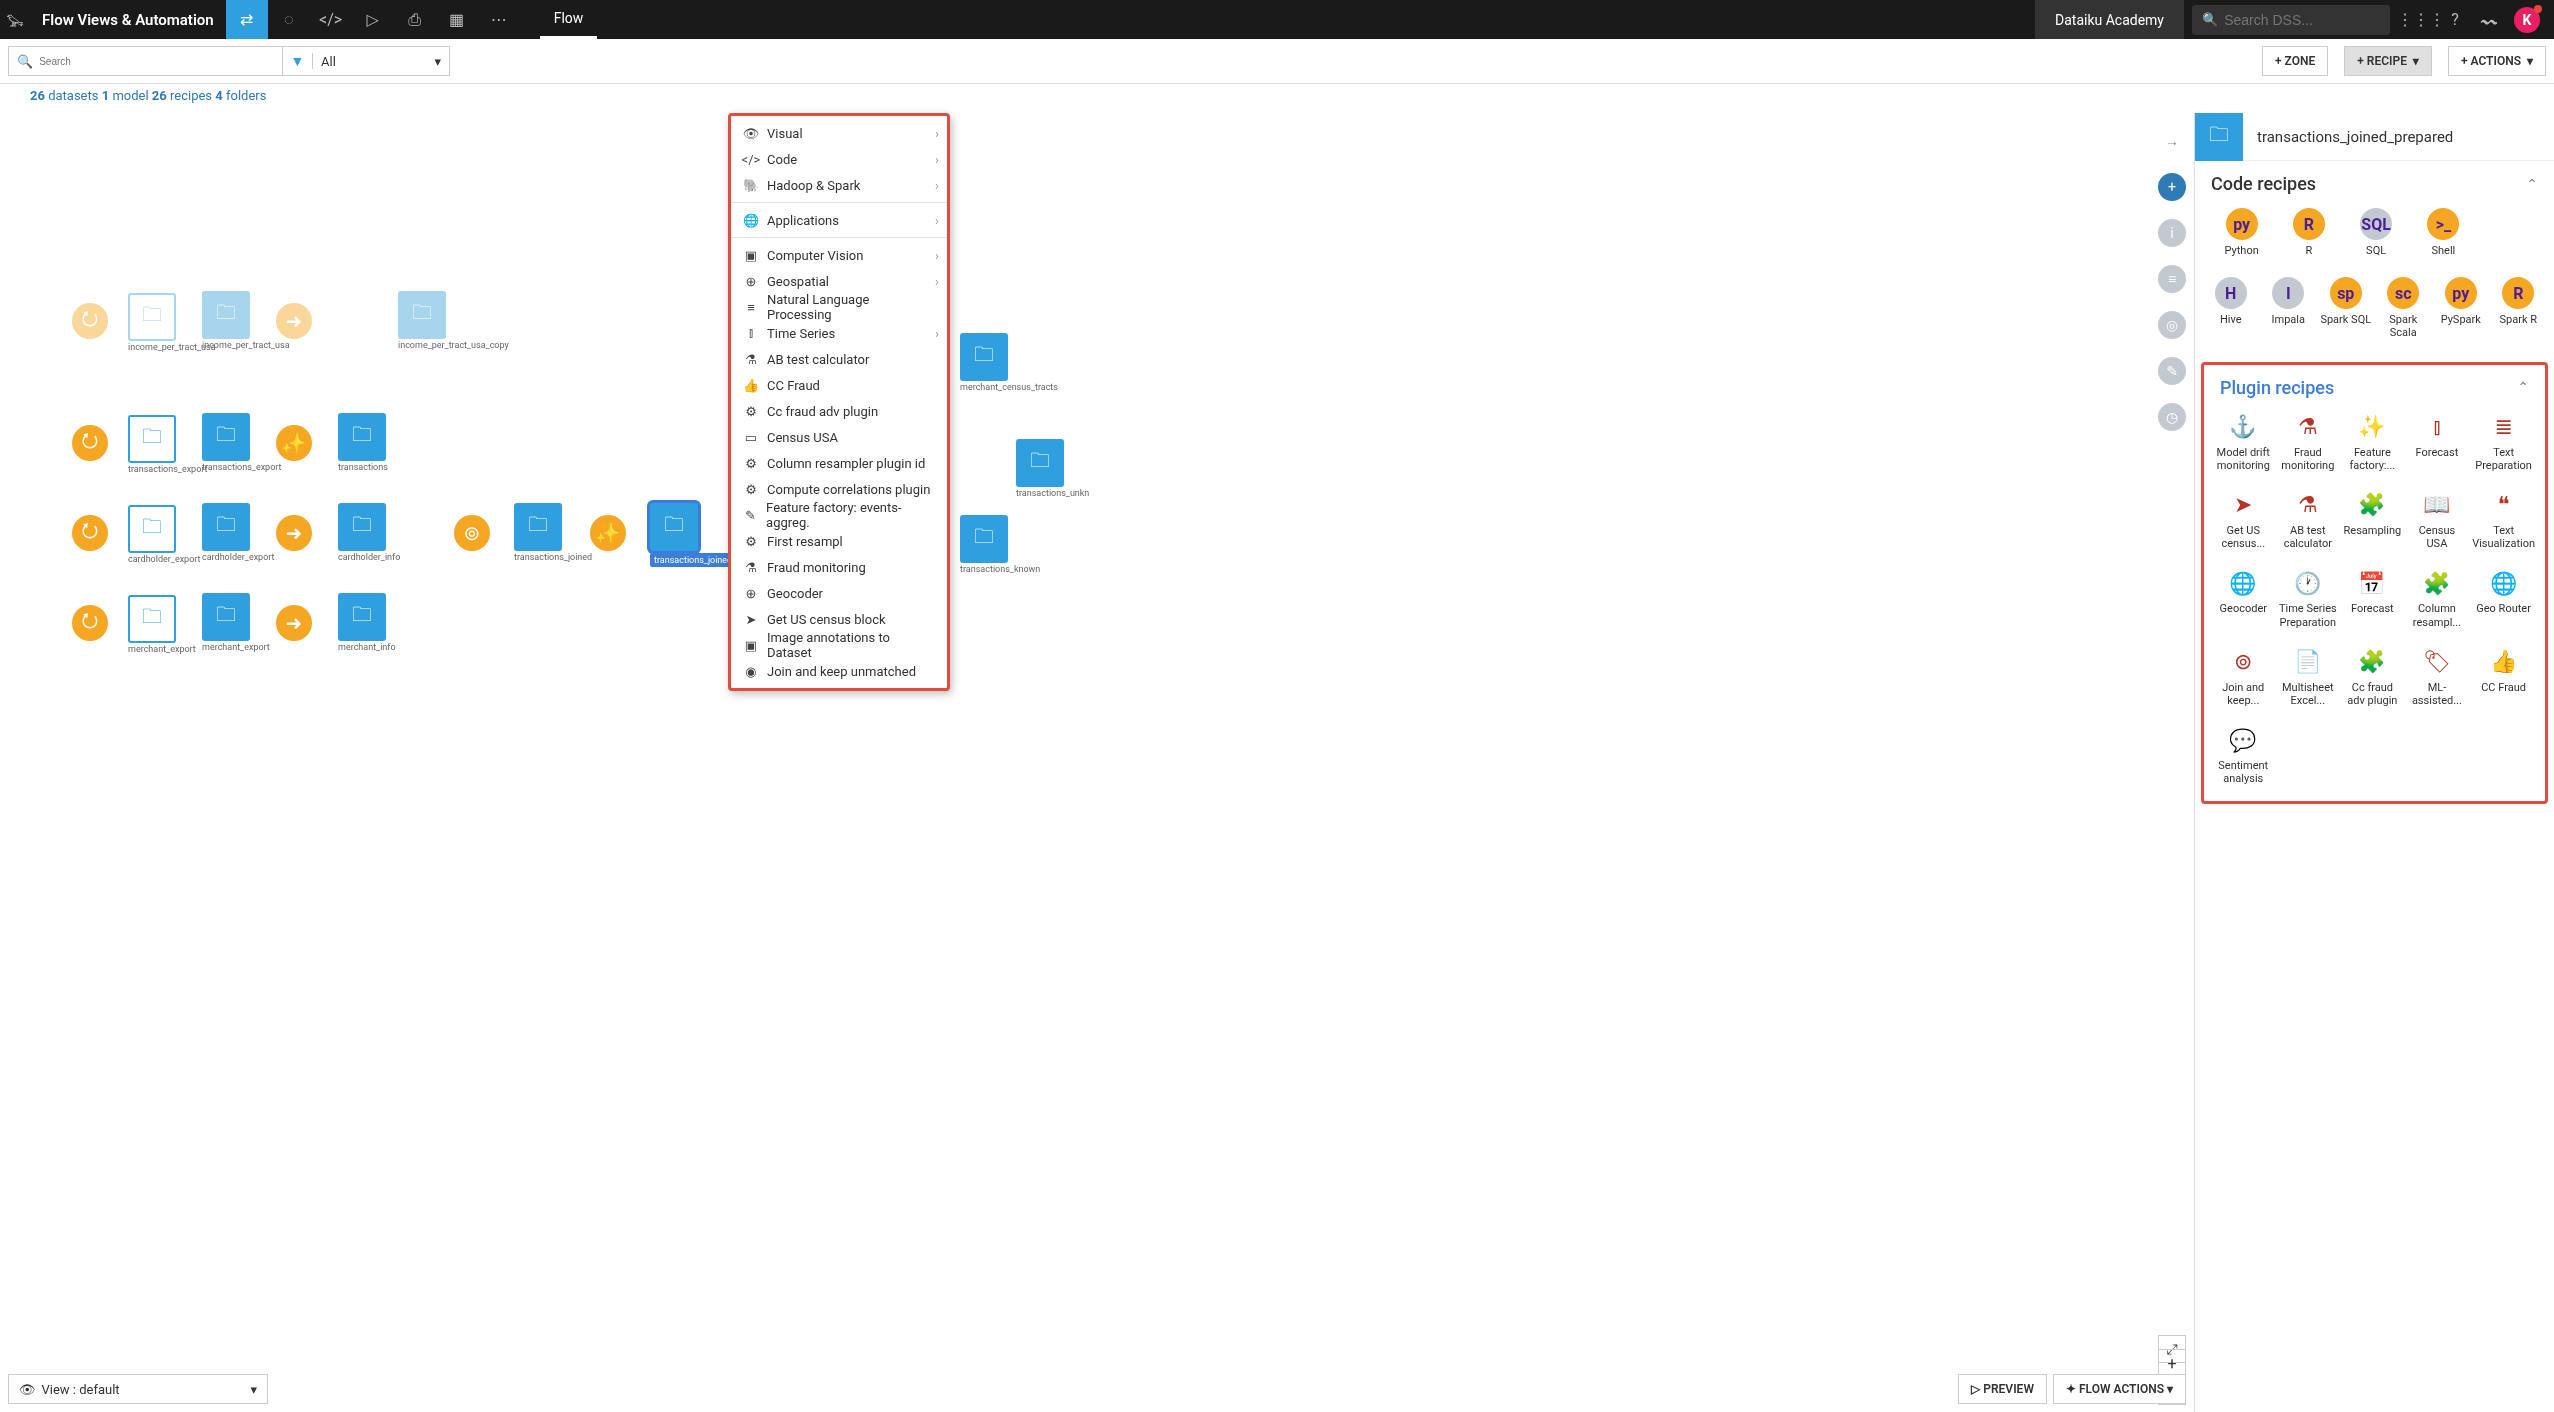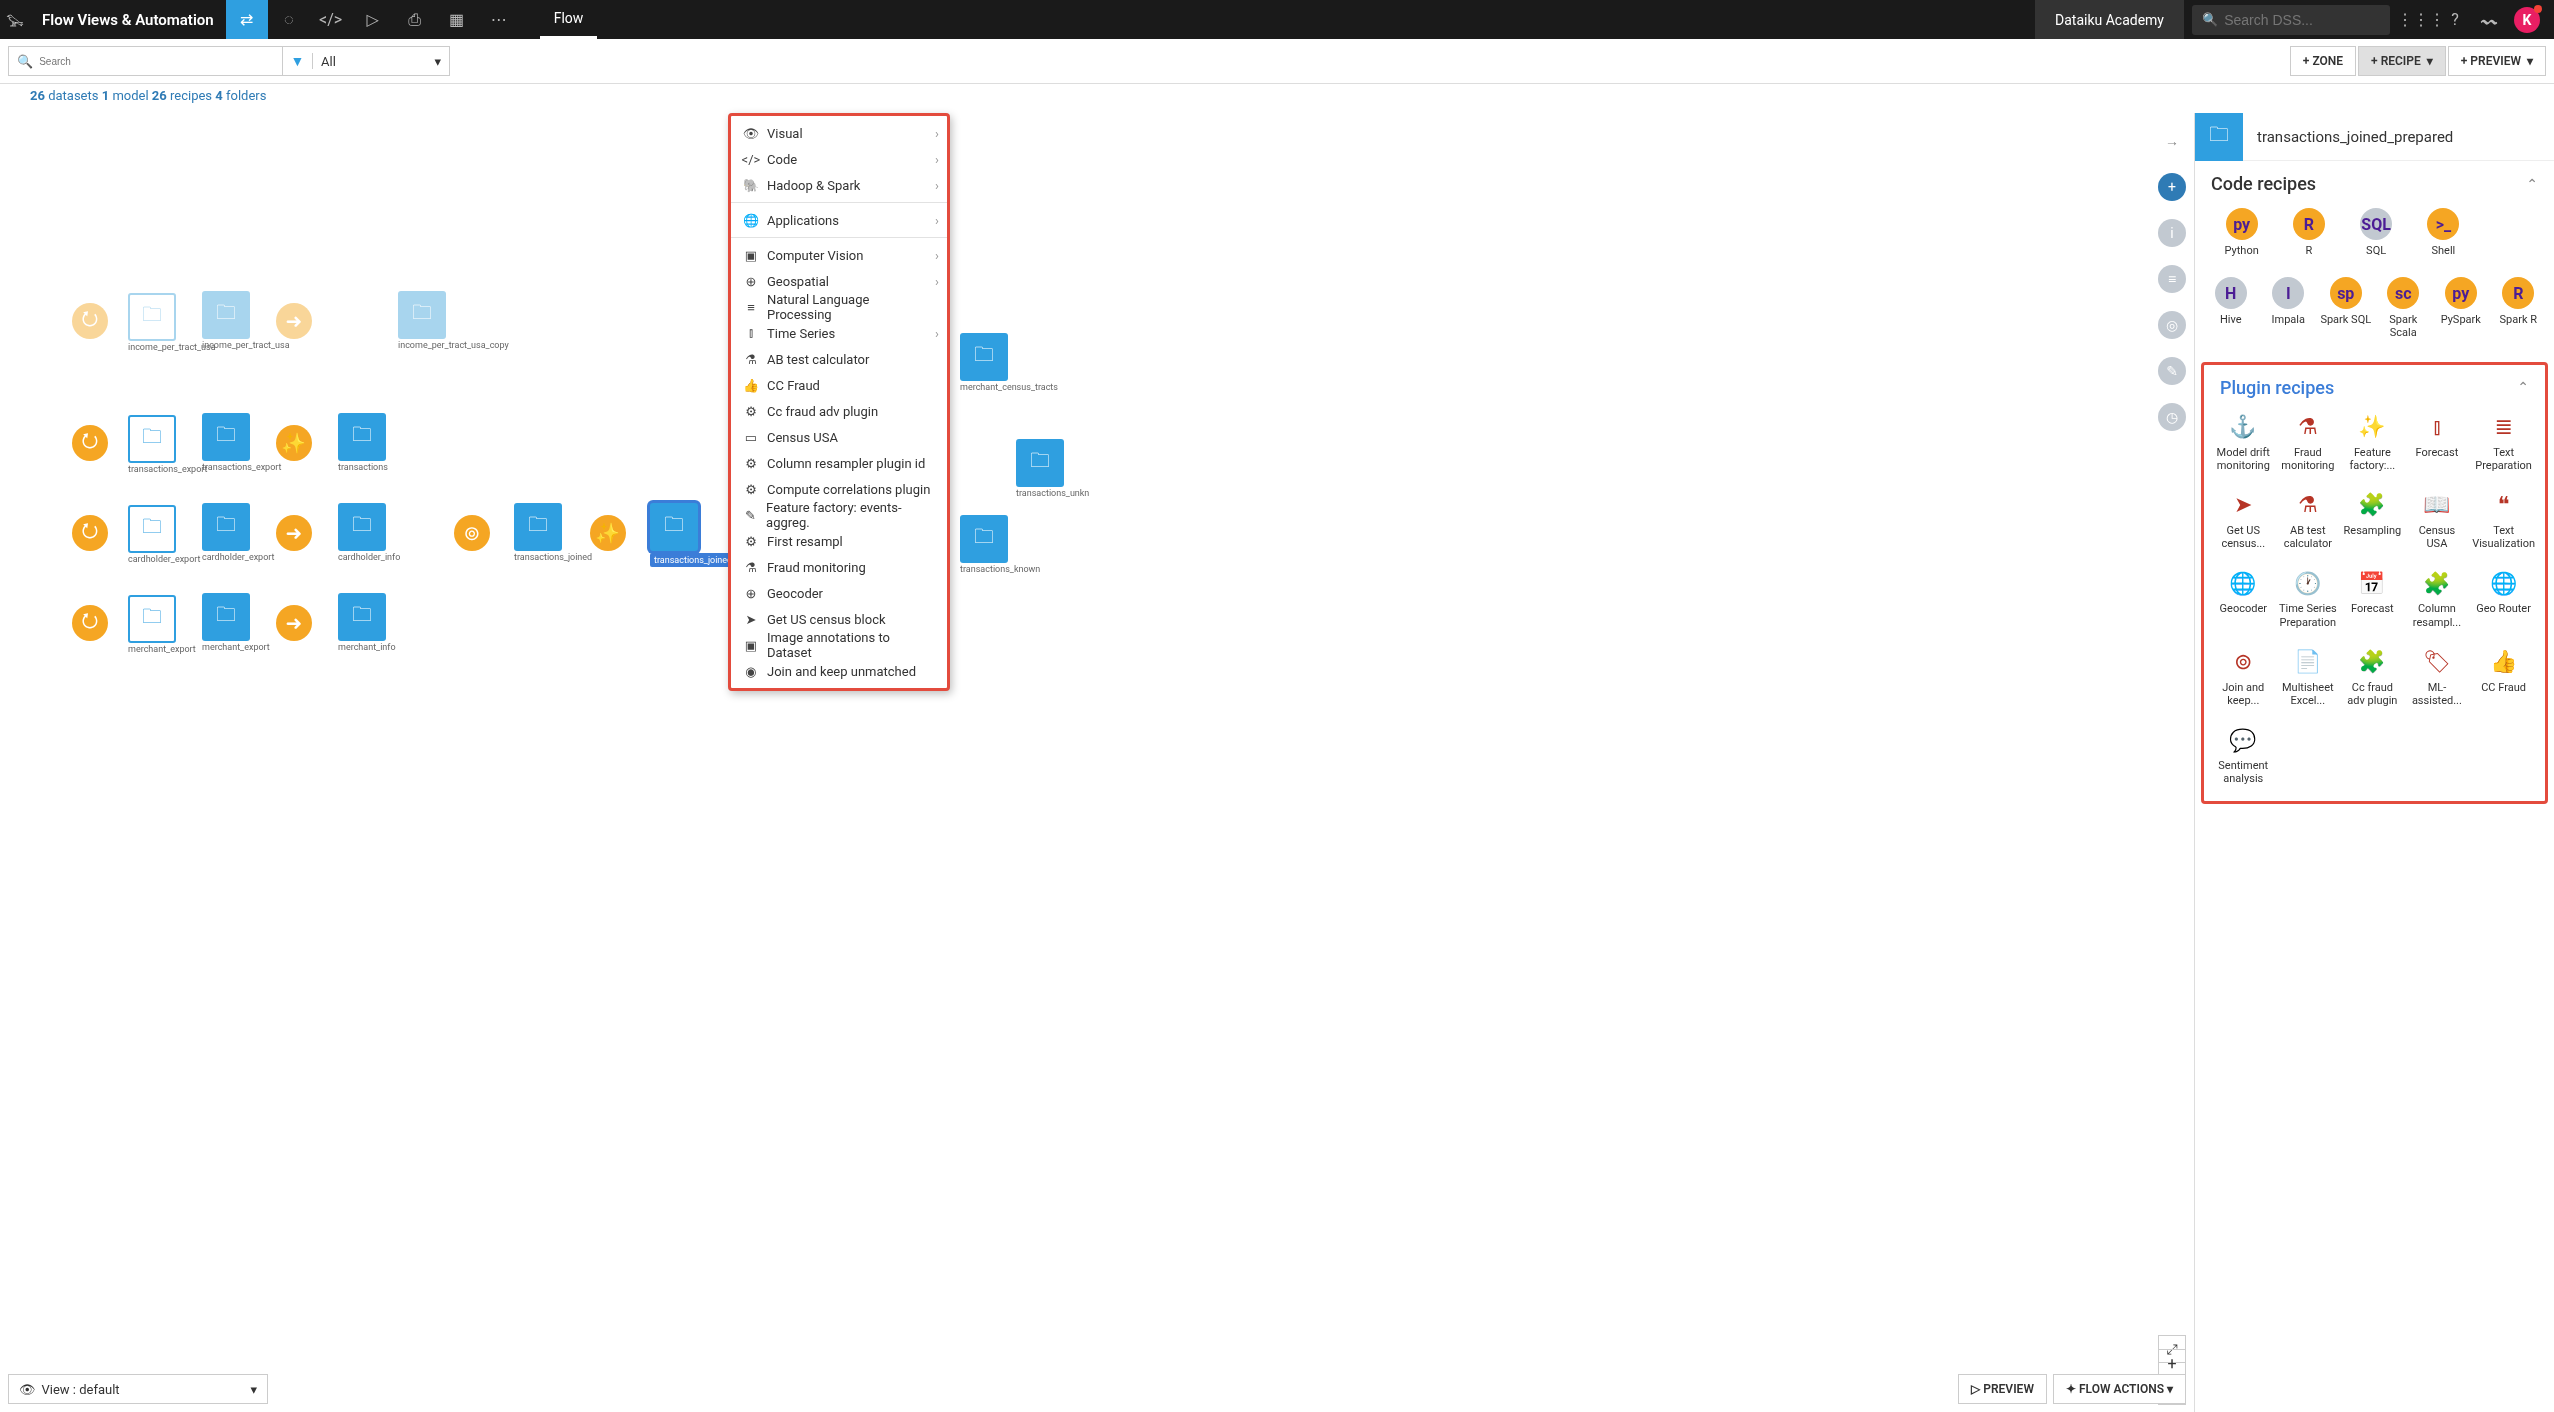--- a/index.html
+++ b/index.html
@@ -30,7 +30,7 @@
 .toolbar .filterdd .filticon { width:30px; color:#2f9fe0; text-align:center; border-right:1px solid #ccc; font-size:14px; }
 .toolbar .filterdd .filtlabel { padding:0 8px; flex:1; }
 .toolbar .filterdd .caret { padding: 0 8px; }
-.toolbar .rightbtns { margin-left:auto; display:flex; gap:2px; }
+.toolbar .rightbtns { margin-left:auto; display:flex; gap:16px; }
 .toolbar .btn { border:1px solid #ccc; height:30px; padding: 0 12px; display:flex; align-items:center; font-weight:600; font-size:12px; cursor:pointer; }
 .toolbar .btn.active { background:#e0e0e0; }
 

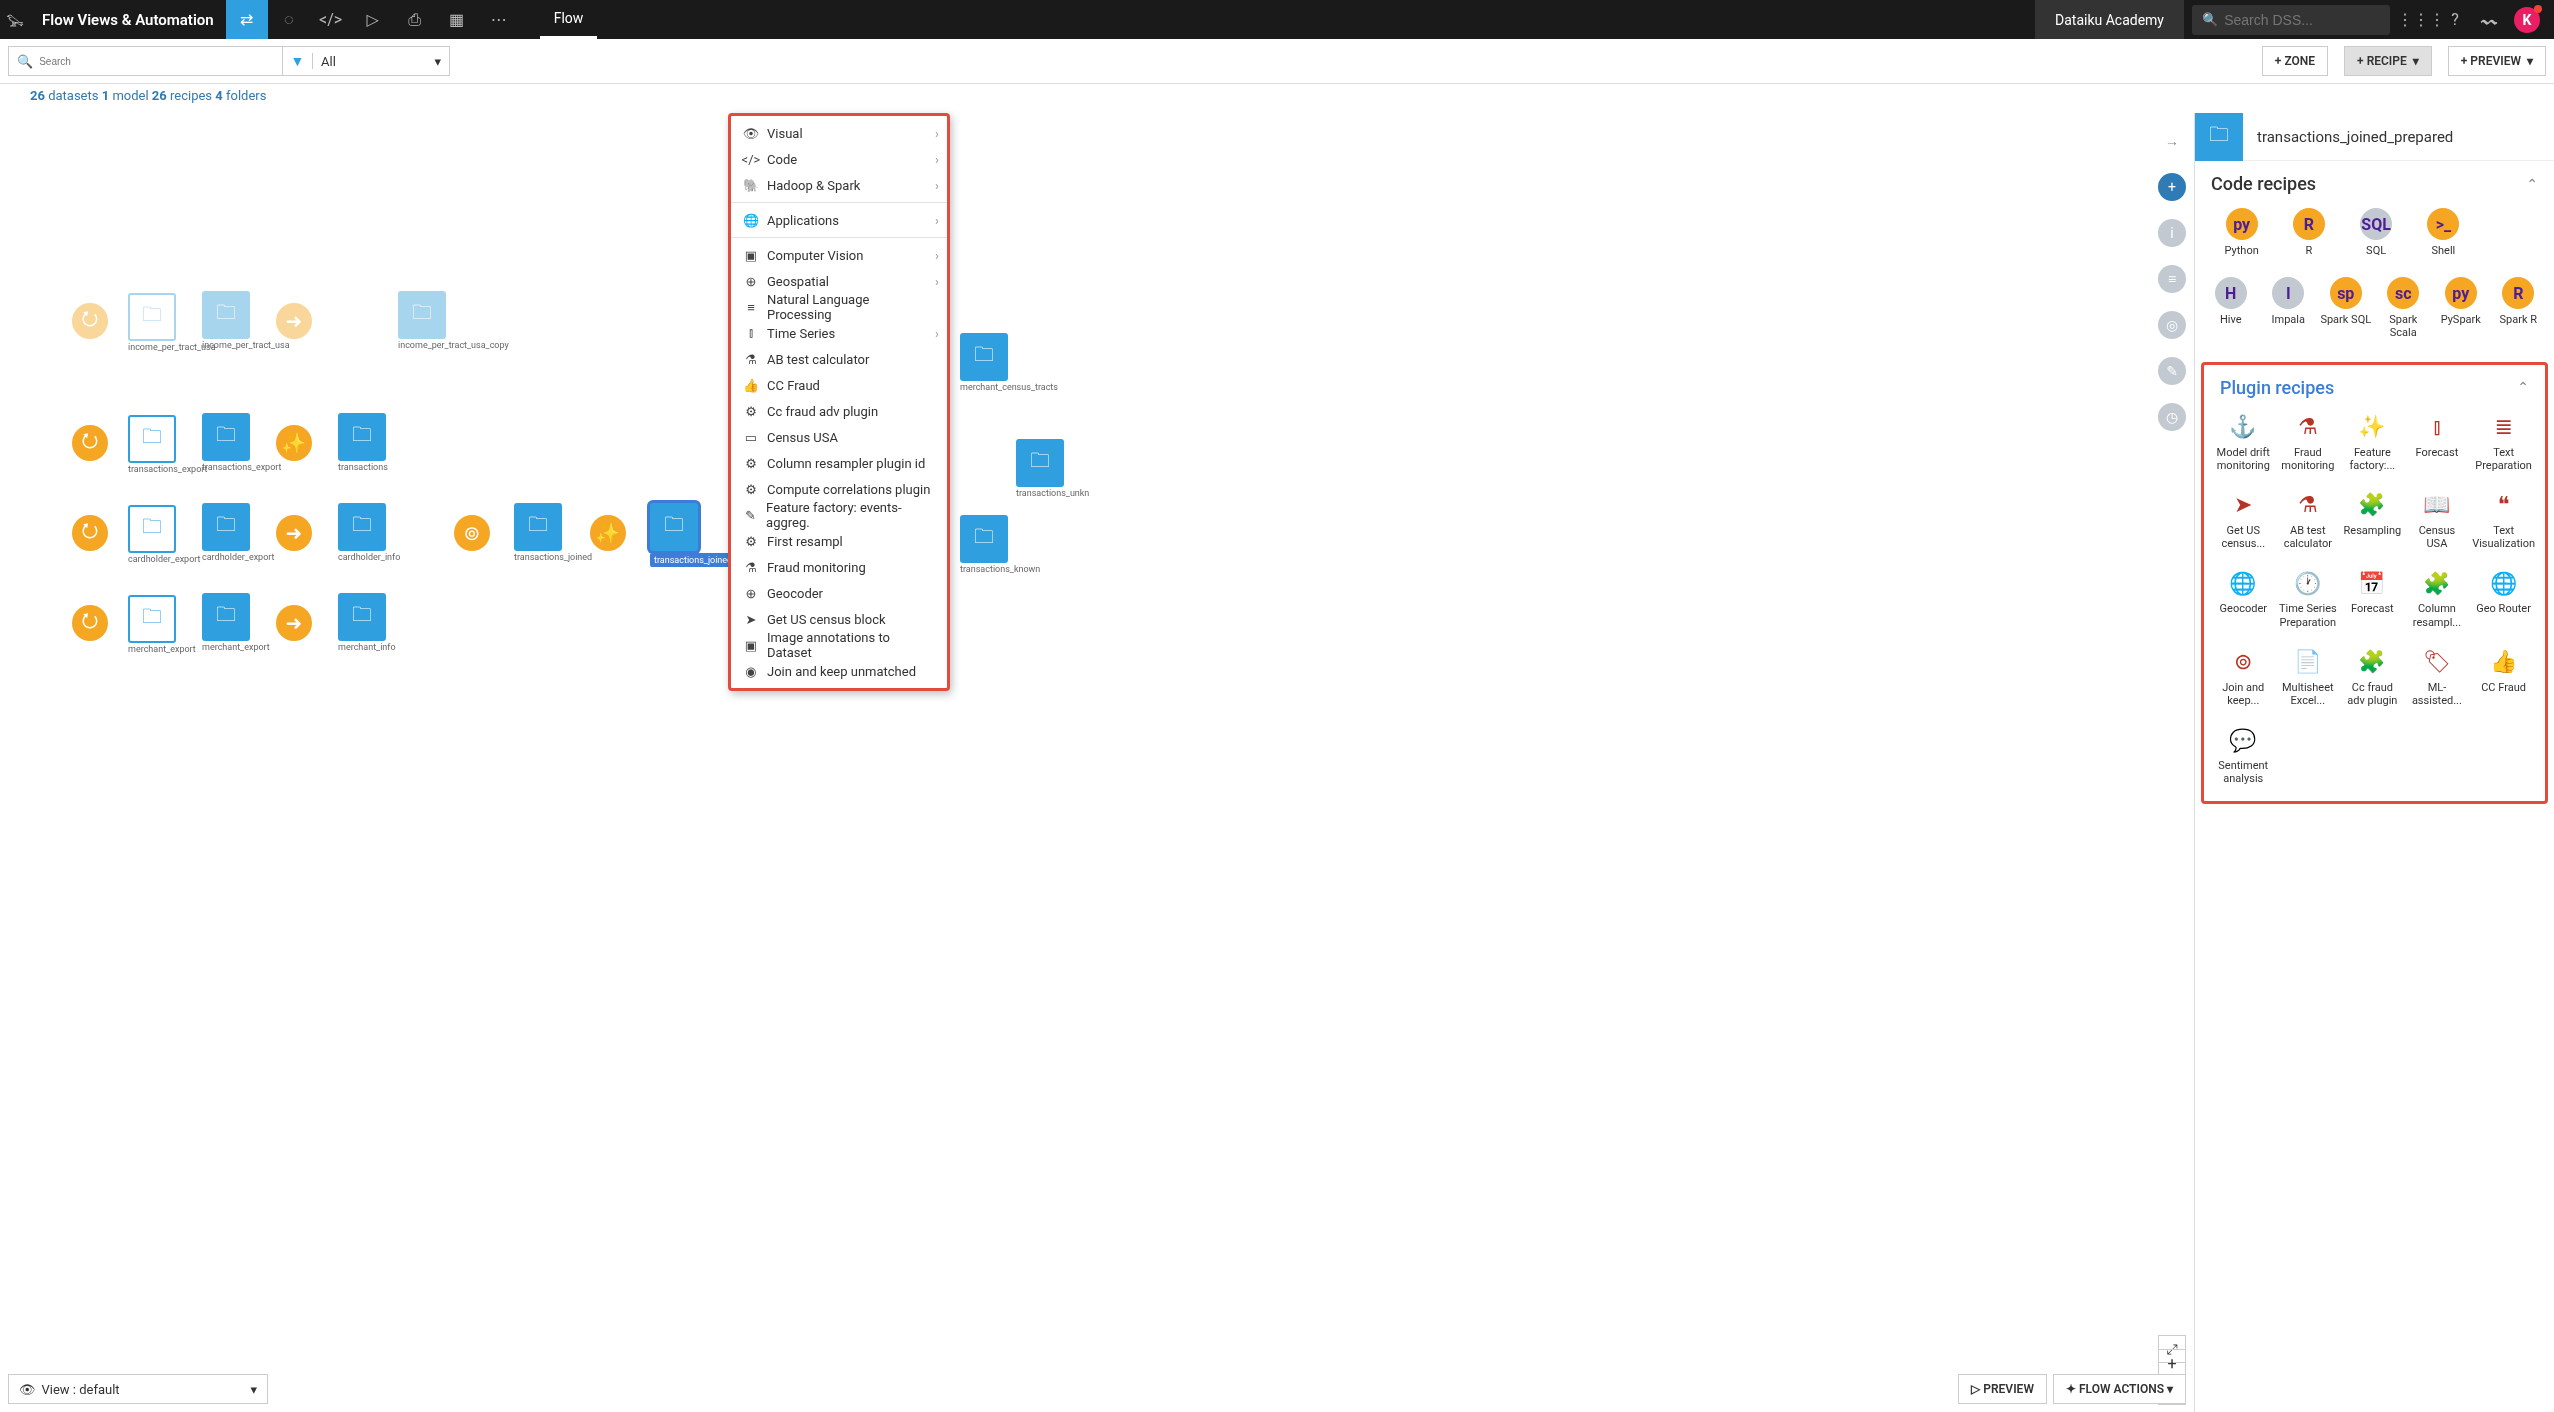--- a/index.html
+++ b/index.html
@@ -148,7 +148,7 @@
   <div class="rightbtns">
     <div class="btn">+ ZONE</div>
     <div class="btn active"><span>+ RECIPE</span>&nbsp;&nbsp;▾</div>
-    <div class="btn"><span>+ PREVIEW</span>&nbsp;&nbsp;▾</div>
+    <div class="btn"><span>+ ACTIONS</span>&nbsp;&nbsp;▾</div>
   </div>
 </div>
 

